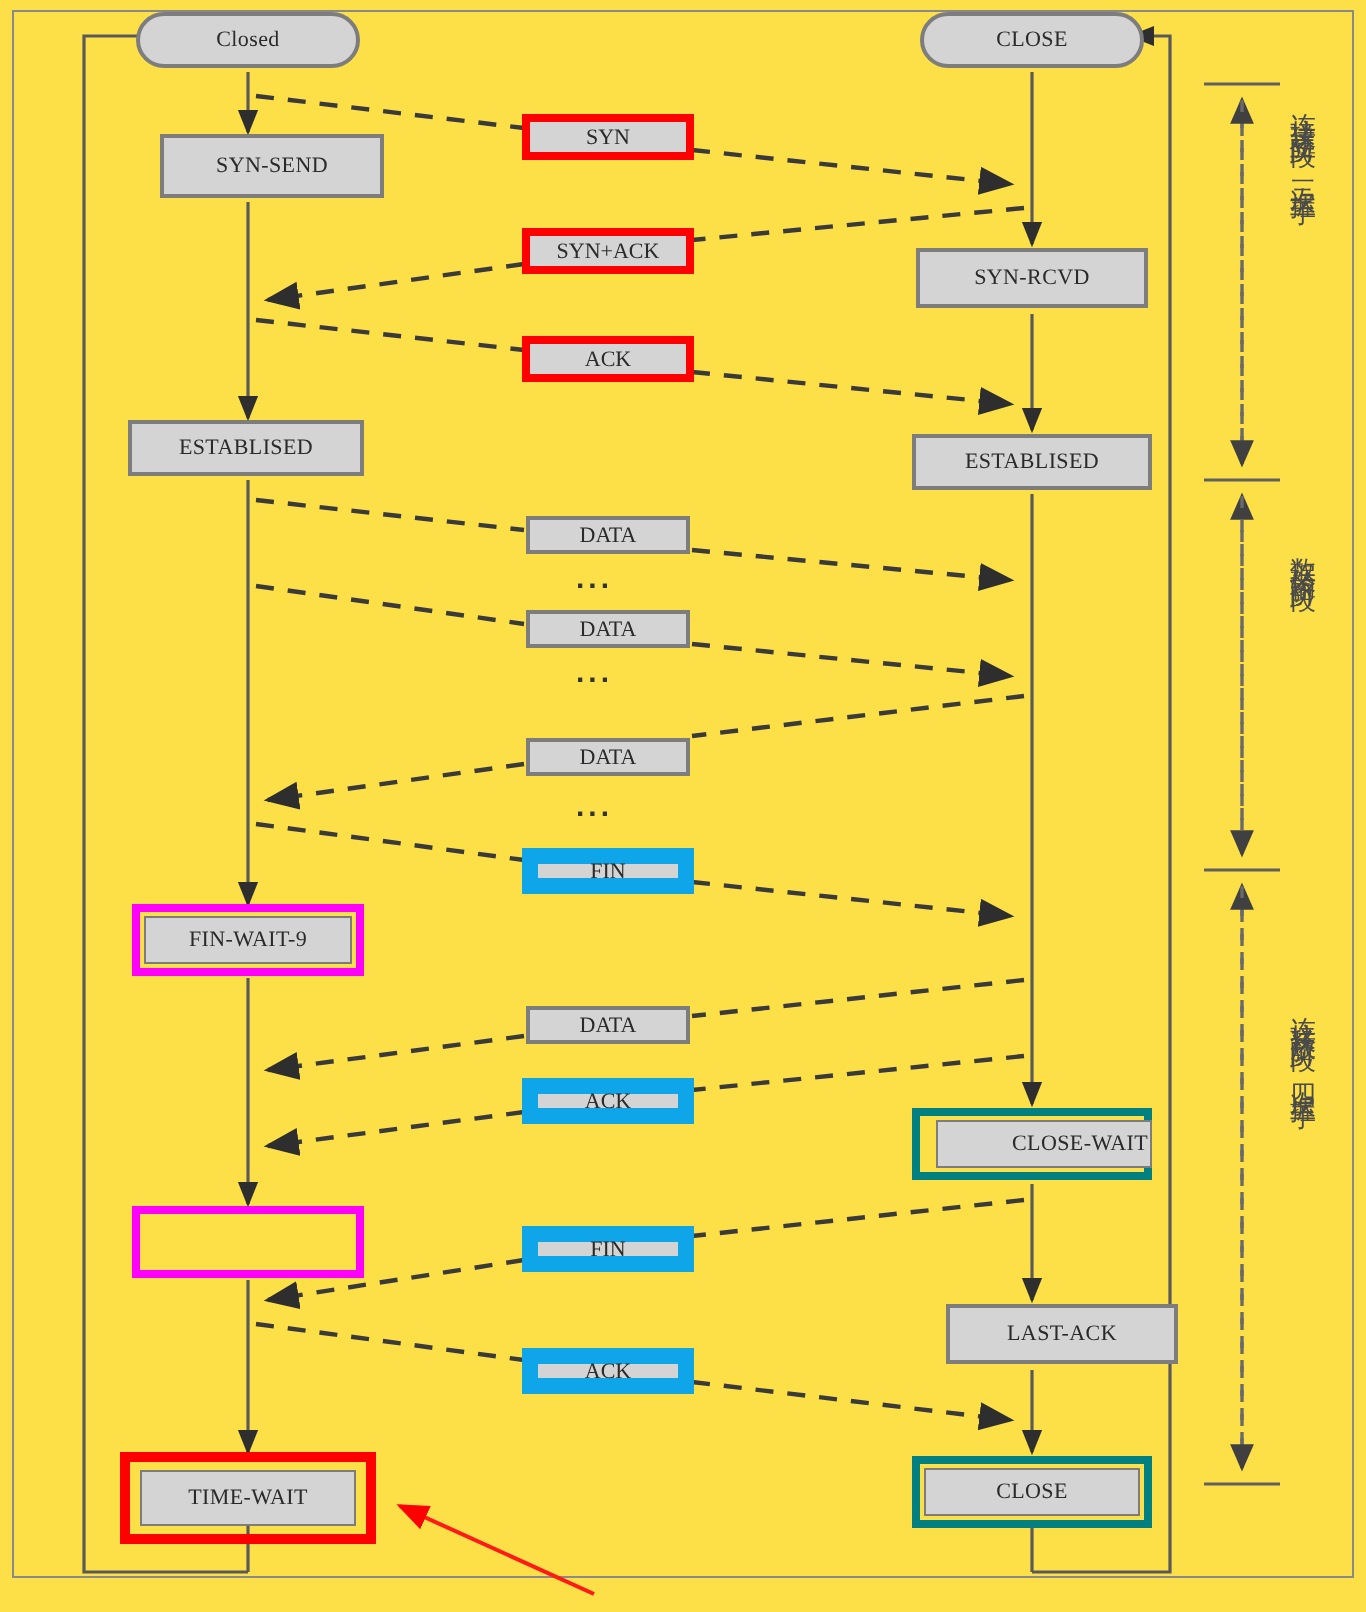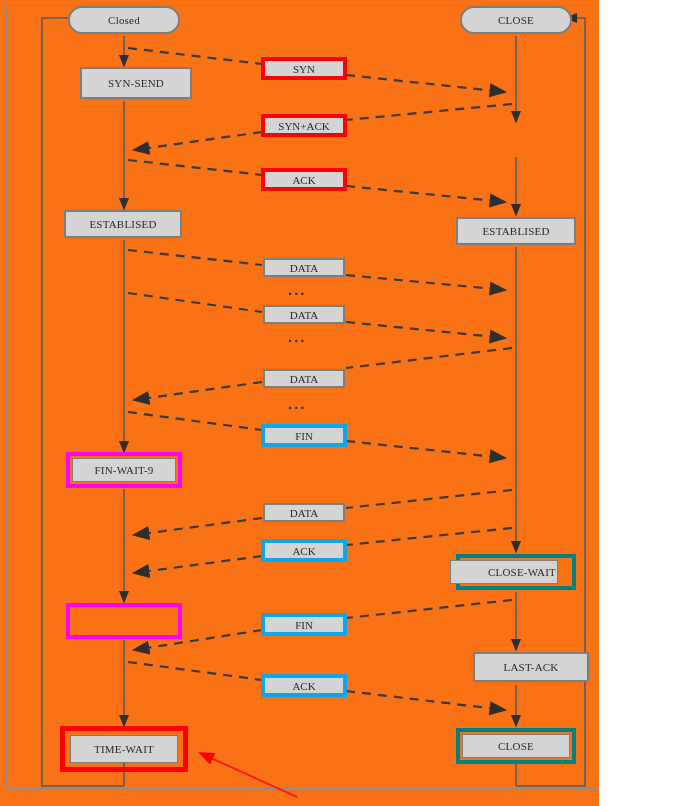--- a/index.html
+++ b/index.html
@@ -9,9 +9,9 @@
   }
   #canvas {
     position: relative;
-    width: 599px;
+    width: 683px;
     height: 806px;
-    background: #f97316;
+    background: #fde047;
     font-family: "Liberation Serif", "DejaVu Serif", serif;
     overflow: hidden;
   }

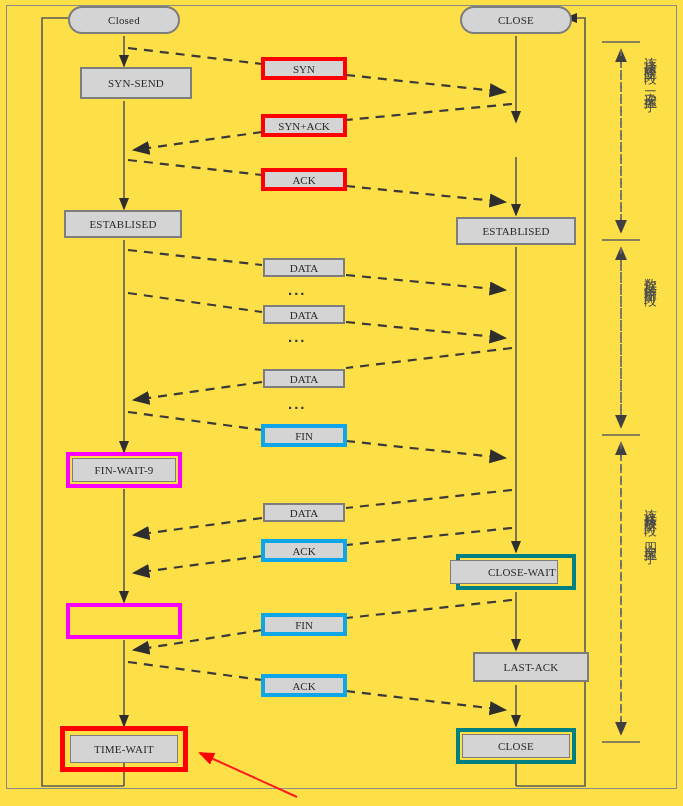--- a/index.html
+++ b/index.html
@@ -220,6 +220,7 @@
 
   <div class="node rounded" style="left:460px; top:6px;   width:112px; height:28px;">CLOSE</div>
 
+  <div class="node" style="left:458px; top:124px; width:116px; height:30px;">SYN-RCVD</div>
 
   <div class="node" style="left:456px; top:217px; width:120px; height:28px;">ESTABLISED</div>
 

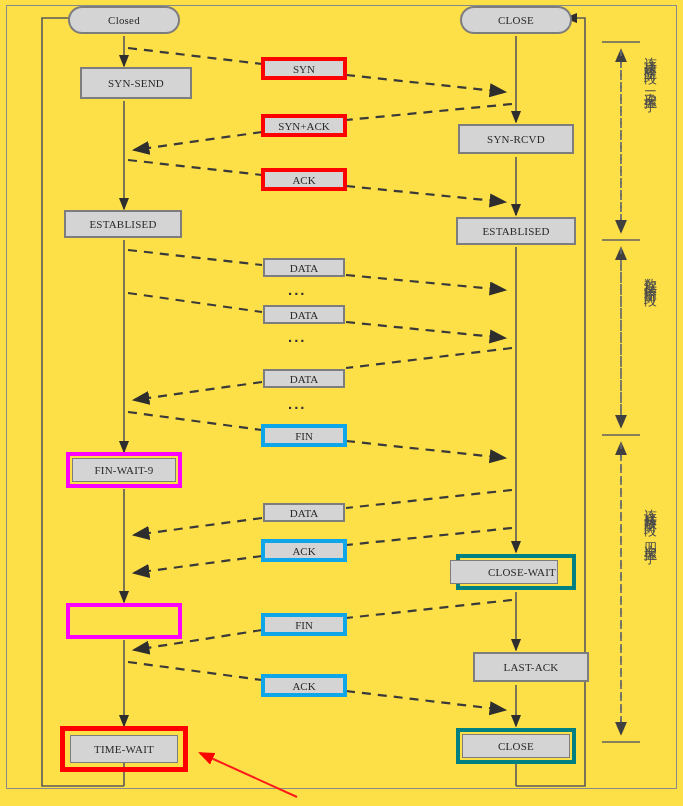--- a/index.html
+++ b/index.html
@@ -75,7 +75,7 @@
     white-space: nowrap;
   }
   .msg-red  { border: 4px solid #ff0000; }
-  .msg-blue { border: 4px solid #0ea5e9; }
+  .msg-blue { border: 8px solid #0ea5e9; }
 
   
   .ellipsis {

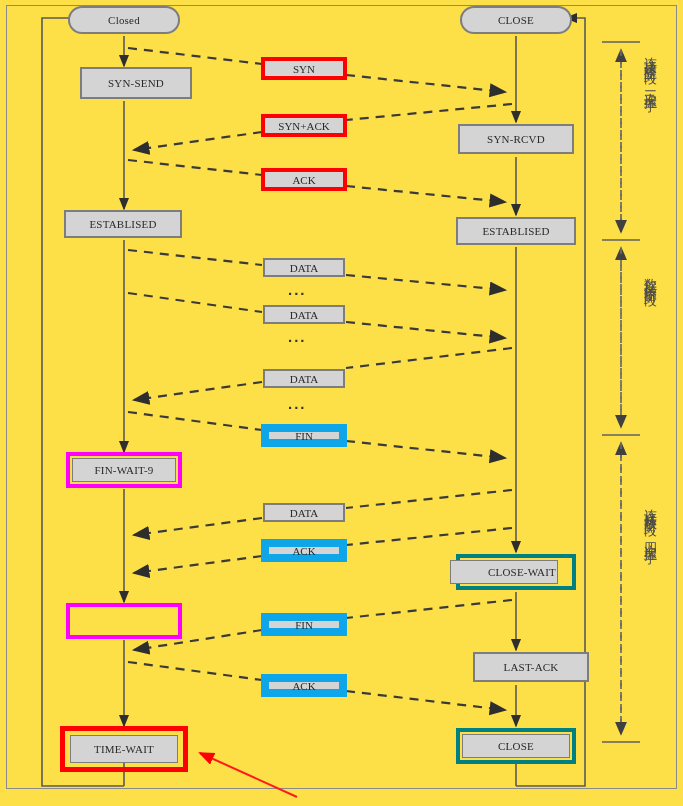--- a/index.html
+++ b/index.html
@@ -225,7 +225,7 @@
   <div class="node" style="left:456px; top:217px; width:120px; height:28px;">ESTABLISED</div>
 
   <div class="hl hl-teal" style="left:456px; top:554px; width:120px; height:36px;"></div>
-  <div class="node" style="left:450px; top:560px; width:108px; height:24px; border:1px solid #7d7d7d;padding-left:36px;">CLOSE-WAIT</div>
+  <div class="node" style="left:468px; top:560px; width:108px; height:24px; border:1px solid #7d7d7d;padding-left:36px;">CLOSE-WAIT</div>
 
   <div class="node" style="left:458px; top:652px; width:116px; height:30px;margin-left:15px;">LAST-ACK</div>
 

